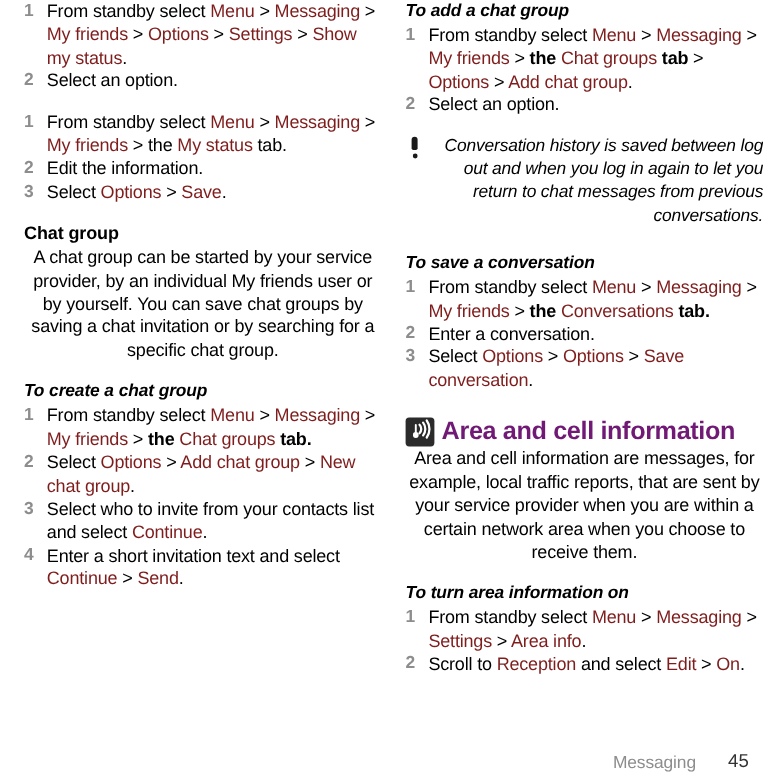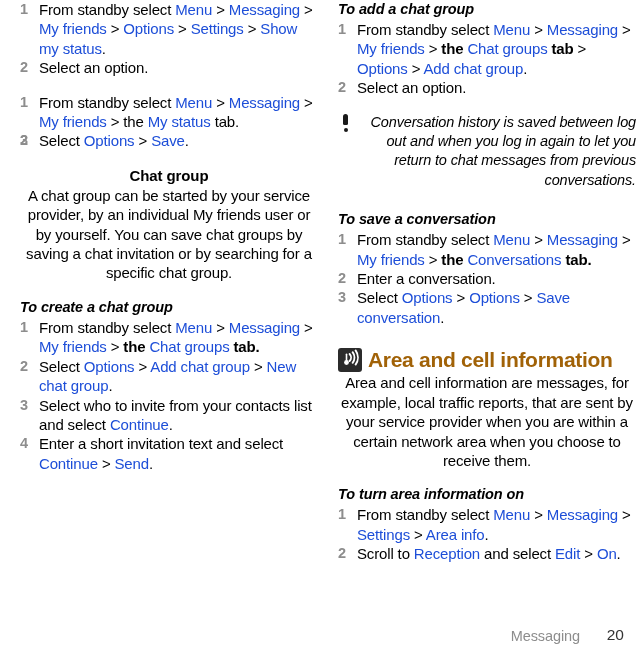--- a/index.html
+++ b/index.html
@@ -74,7 +74,7 @@
     font-weight: bold;
     font-size: 14.5px;
   }
-  .lnk { color: #1d4ed8; }
+  .lnk { color: #7f1d1d; }
   .b   { font-weight: bold; }
   .gap-md { height: 15px; }
   .gap-lg { height: 20px; }

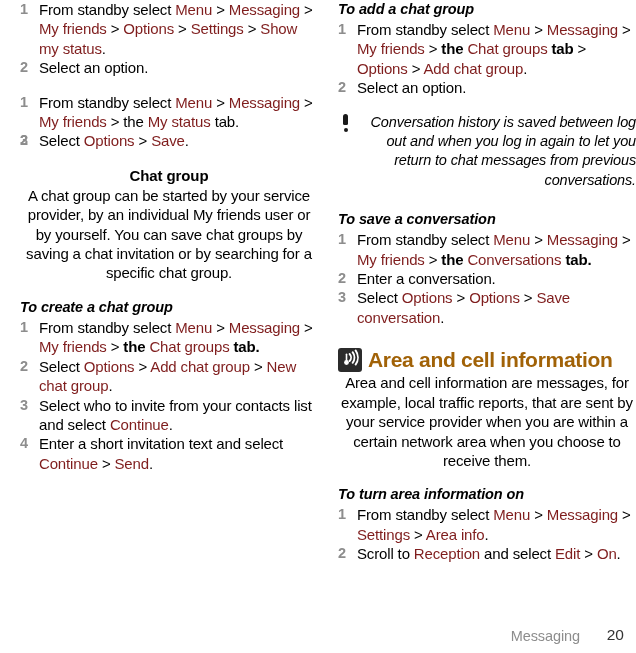--- a/index.html
+++ b/index.html
@@ -181,7 +181,7 @@
 
     <ol class="steps">
         <li class="step"><span class="num">1</span><span><span>From standby select </span><span class="lnk">Menu</span><span> &gt; </span><span class="lnk">Messaging</span><span> &gt; </span><span class="lnk">My friends</span><span> &gt; </span><span>the </span><span class="lnk">My status</span><span> tab.</span></span></li>
-        <li class="step"><span class="num">2</span></li>
+        <li class="step"><span class="num">2</span><span><span>Edit the information.</span></span></li>
         <li class="step"><span class="num">3</span><span><span>Select </span><span class="lnk">Options</span><span> &gt; </span><span class="lnk">Save</span><span>.</span></span></li>
       </ol>
 

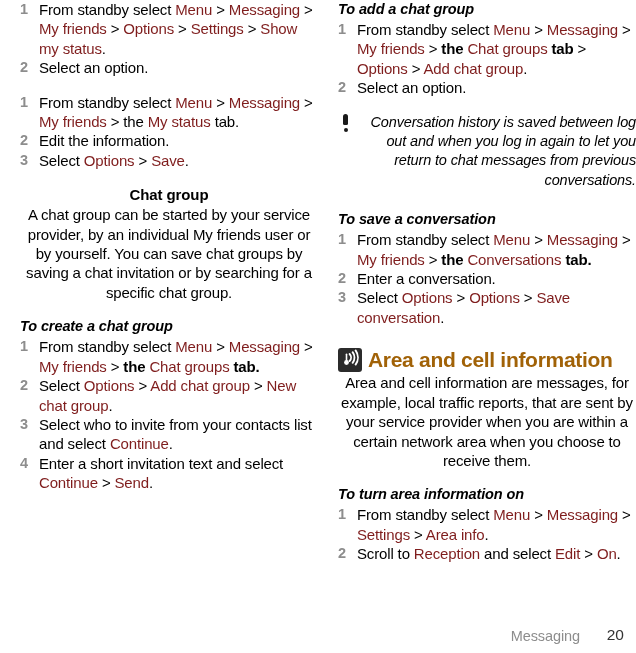--- a/index.html
+++ b/index.html
@@ -42,7 +42,6 @@
     line-height: 20px;
     margin: 0 0 0 0;
     letter-spacing: -0.1px;
-    text-align: center;
   }
   .body-text {
     font-size: 15px;

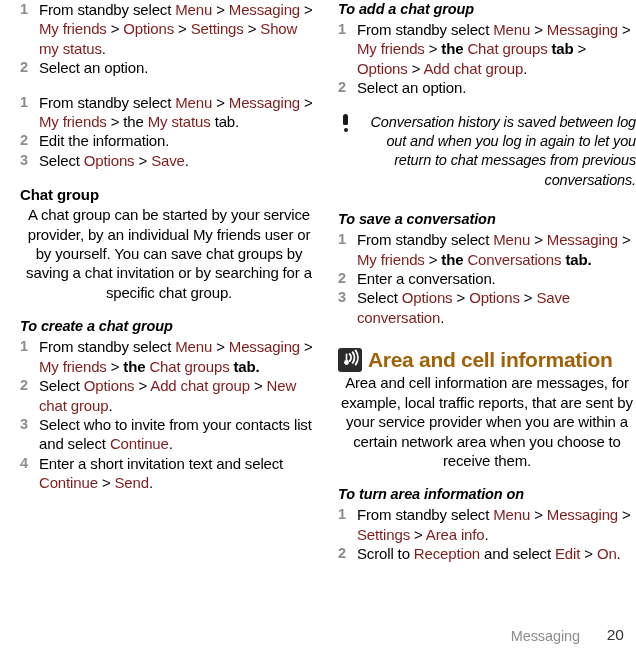--- a/index.html
+++ b/index.html
@@ -131,7 +131,7 @@
     overflow: hidden;
   }
   .major-title {
-    color: #a16207;
+    color: #701a75;
     font-weight: bold;
     font-size: 21px;
     line-height: 26px;

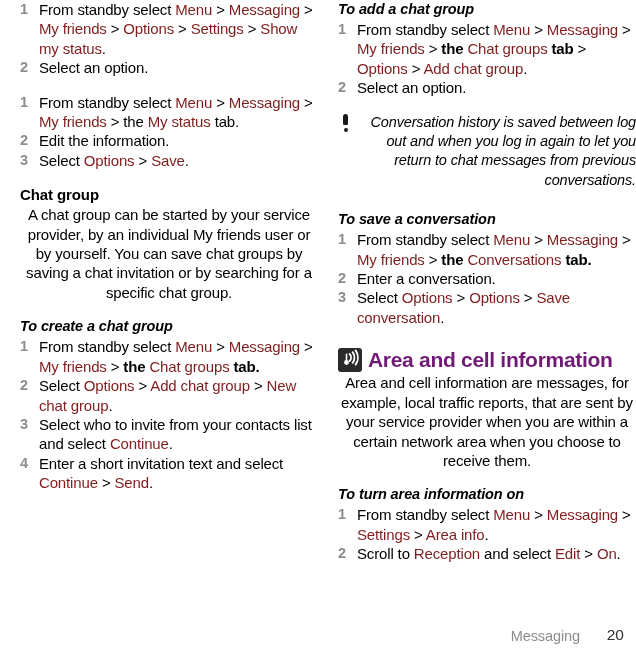--- a/index.html
+++ b/index.html
@@ -256,7 +256,7 @@
 
   <div class="footer">
     <span class="footer-label">Messaging</span>
-    <span class="footer-page">20</span>
+    <span class="footer-page">45</span>
   </div>
 
 </div>

